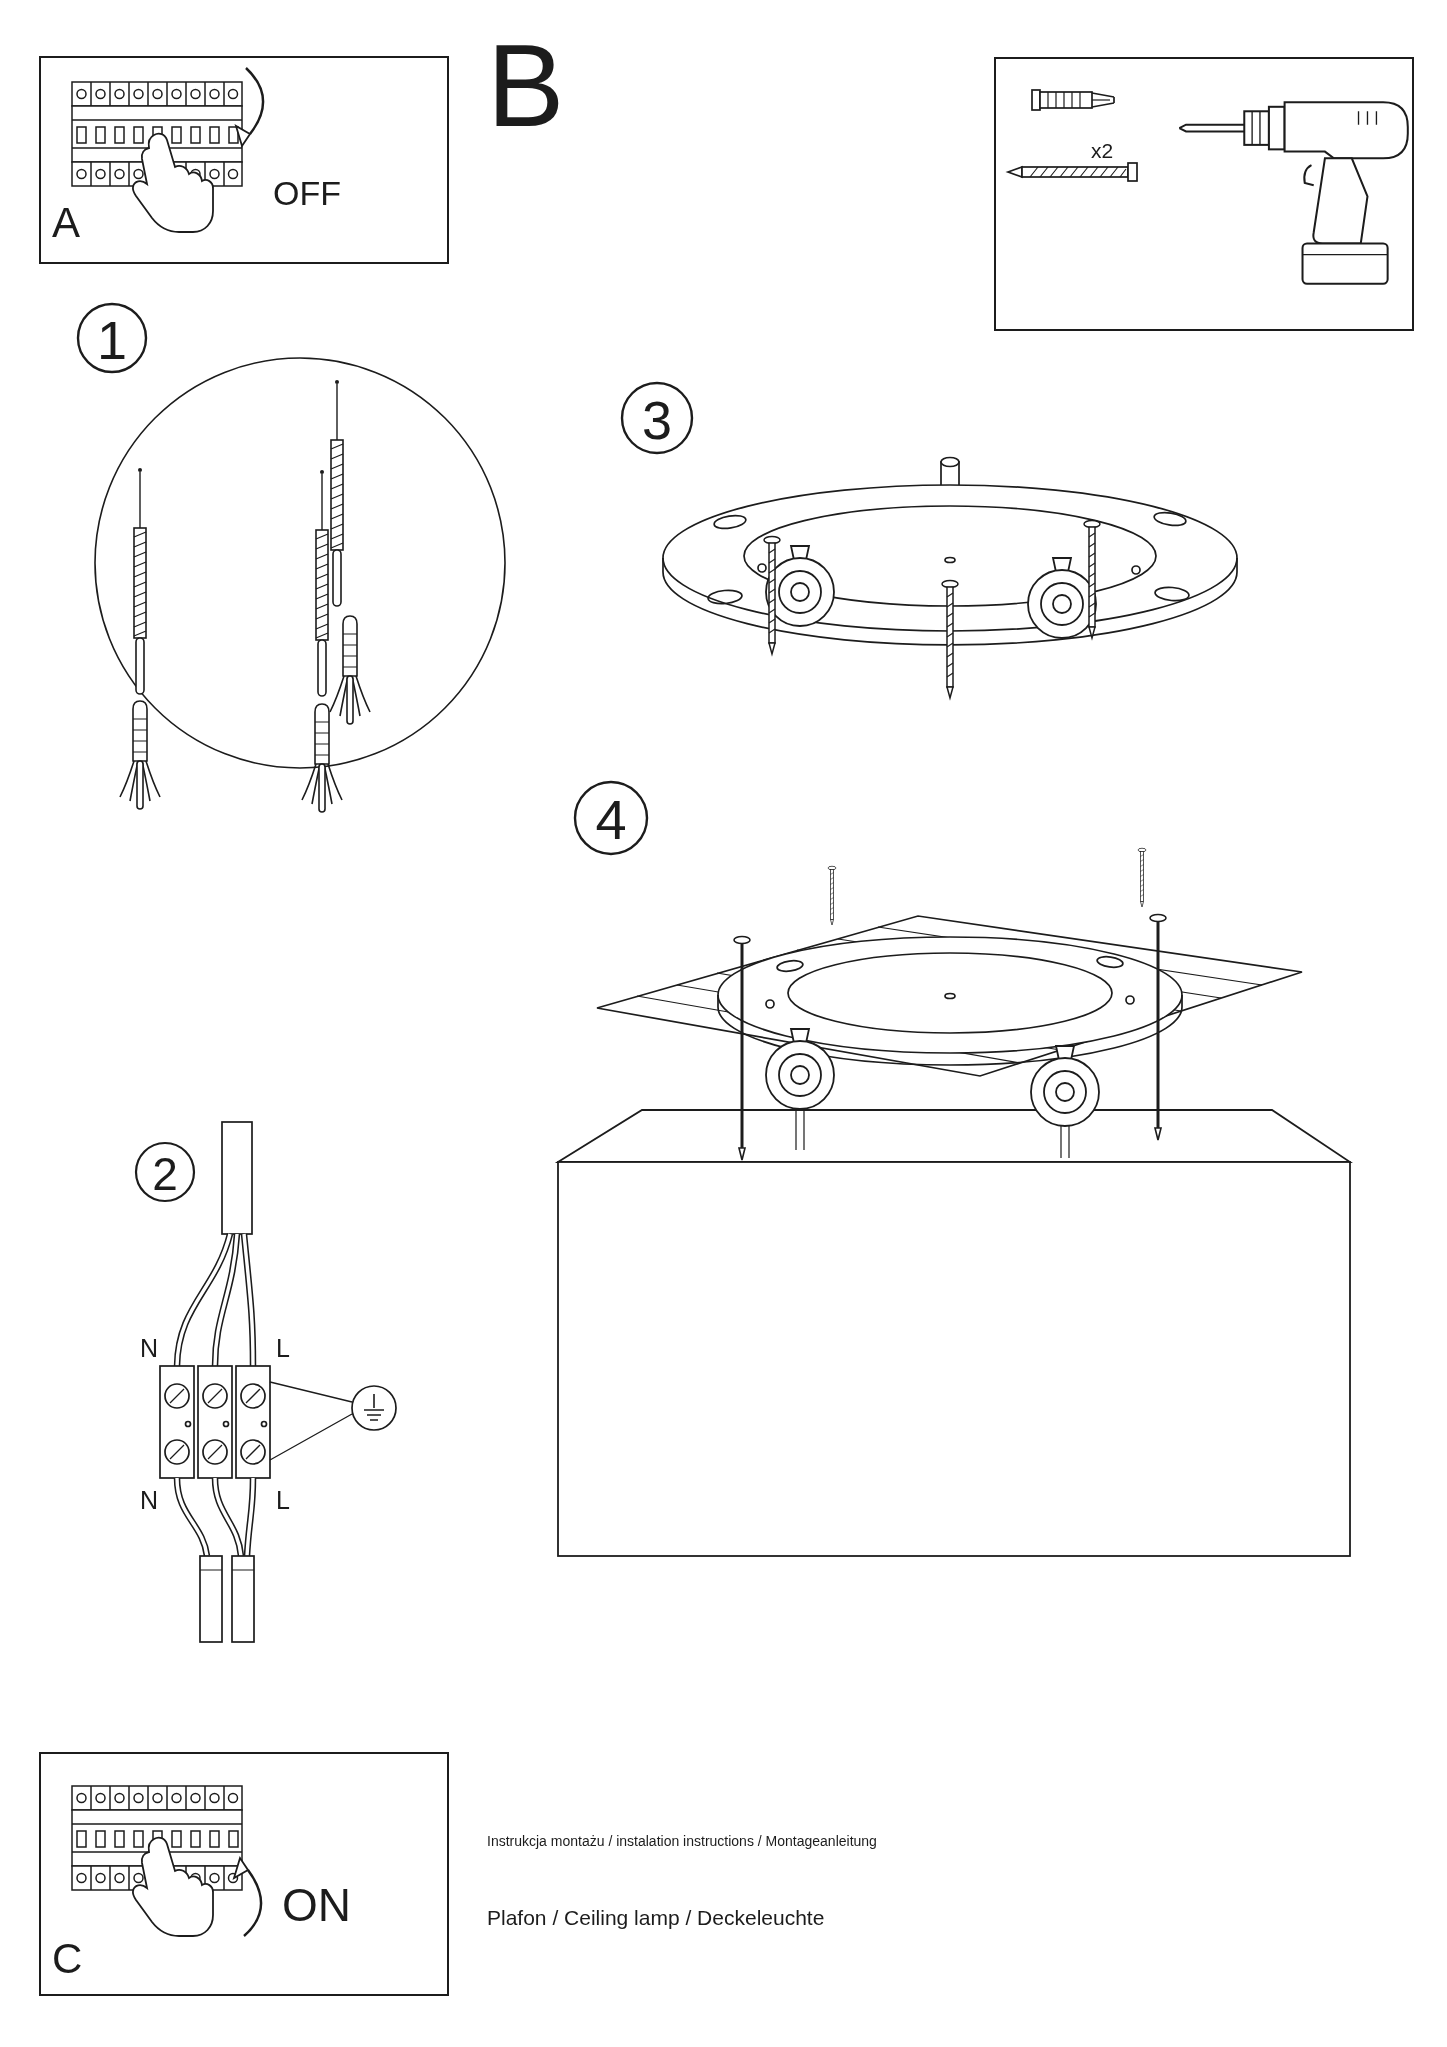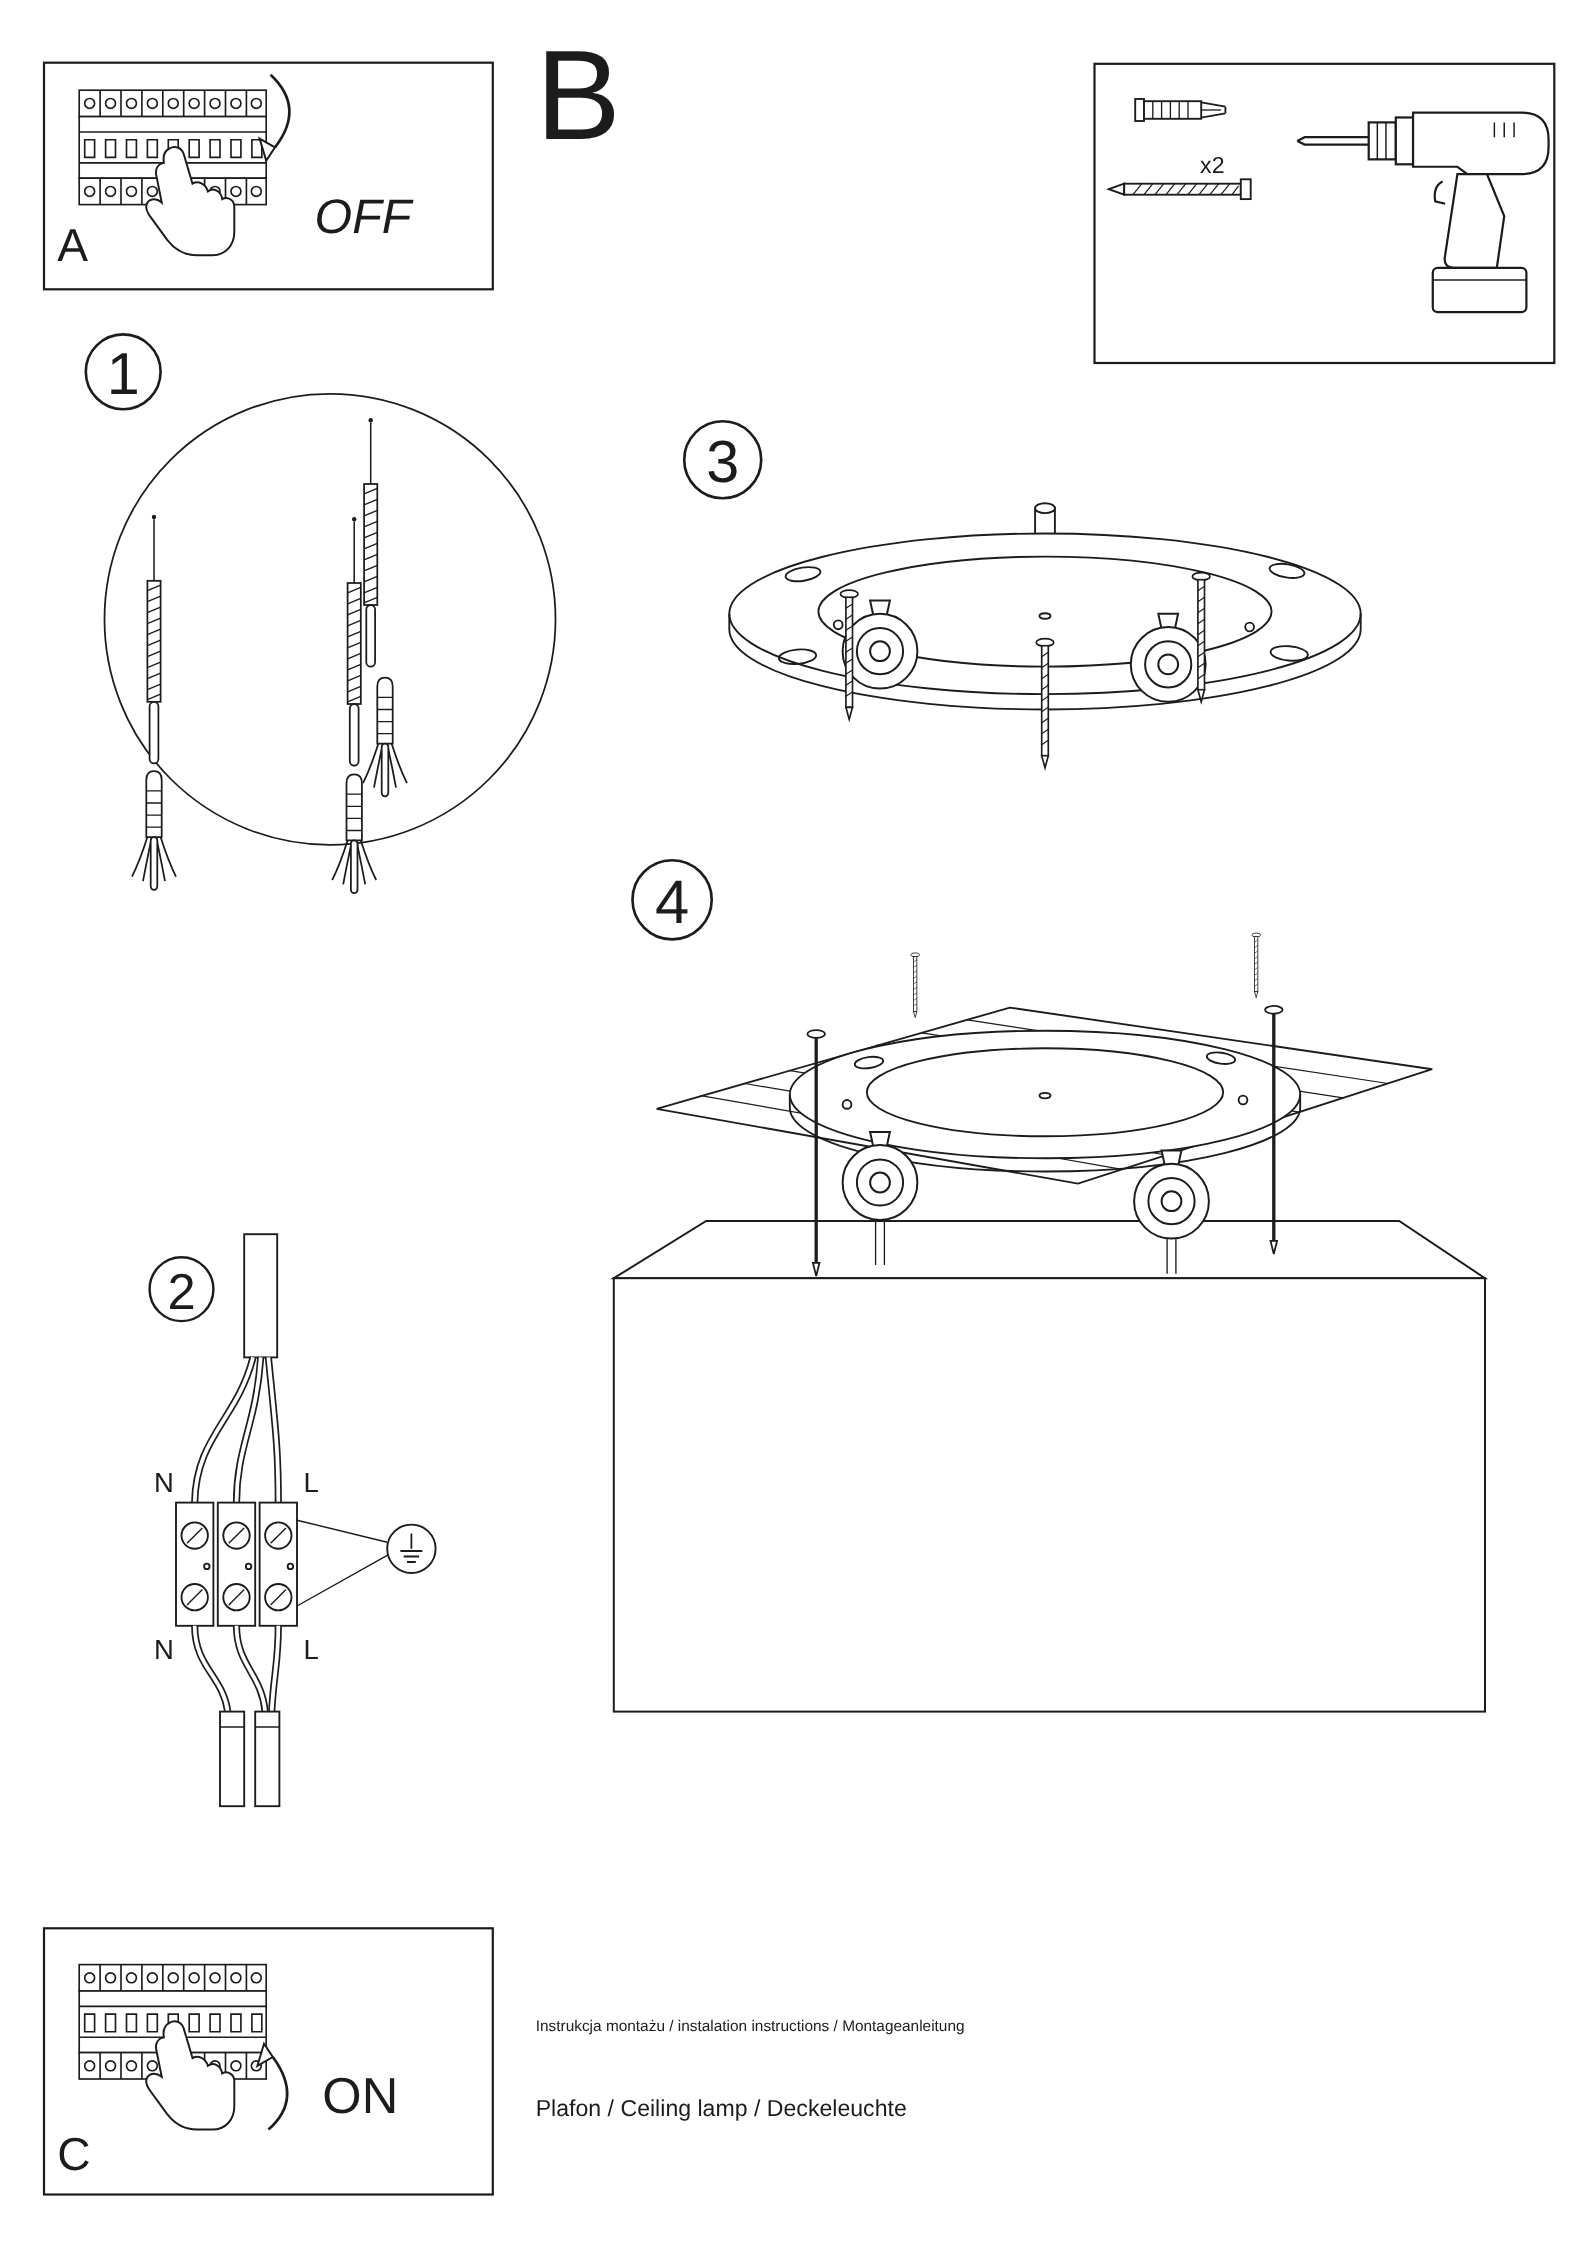--- a/index.html
+++ b/index.html
@@ -267,7 +267,7 @@
   </svg>
 
   <div class="t" style="left:52px; top:202px; font-size:42px;">A</div>
-  <div class="t" style="left:286px; top:176px; font-size:44px;font-style:italic;">OFF</div>
+  <div class="t" style="left:273px; top:176px; font-size:34px;">OFF</div>
 
   <div class="t" style="left:487px; top:28px; font-size:116px;">B</div>
 

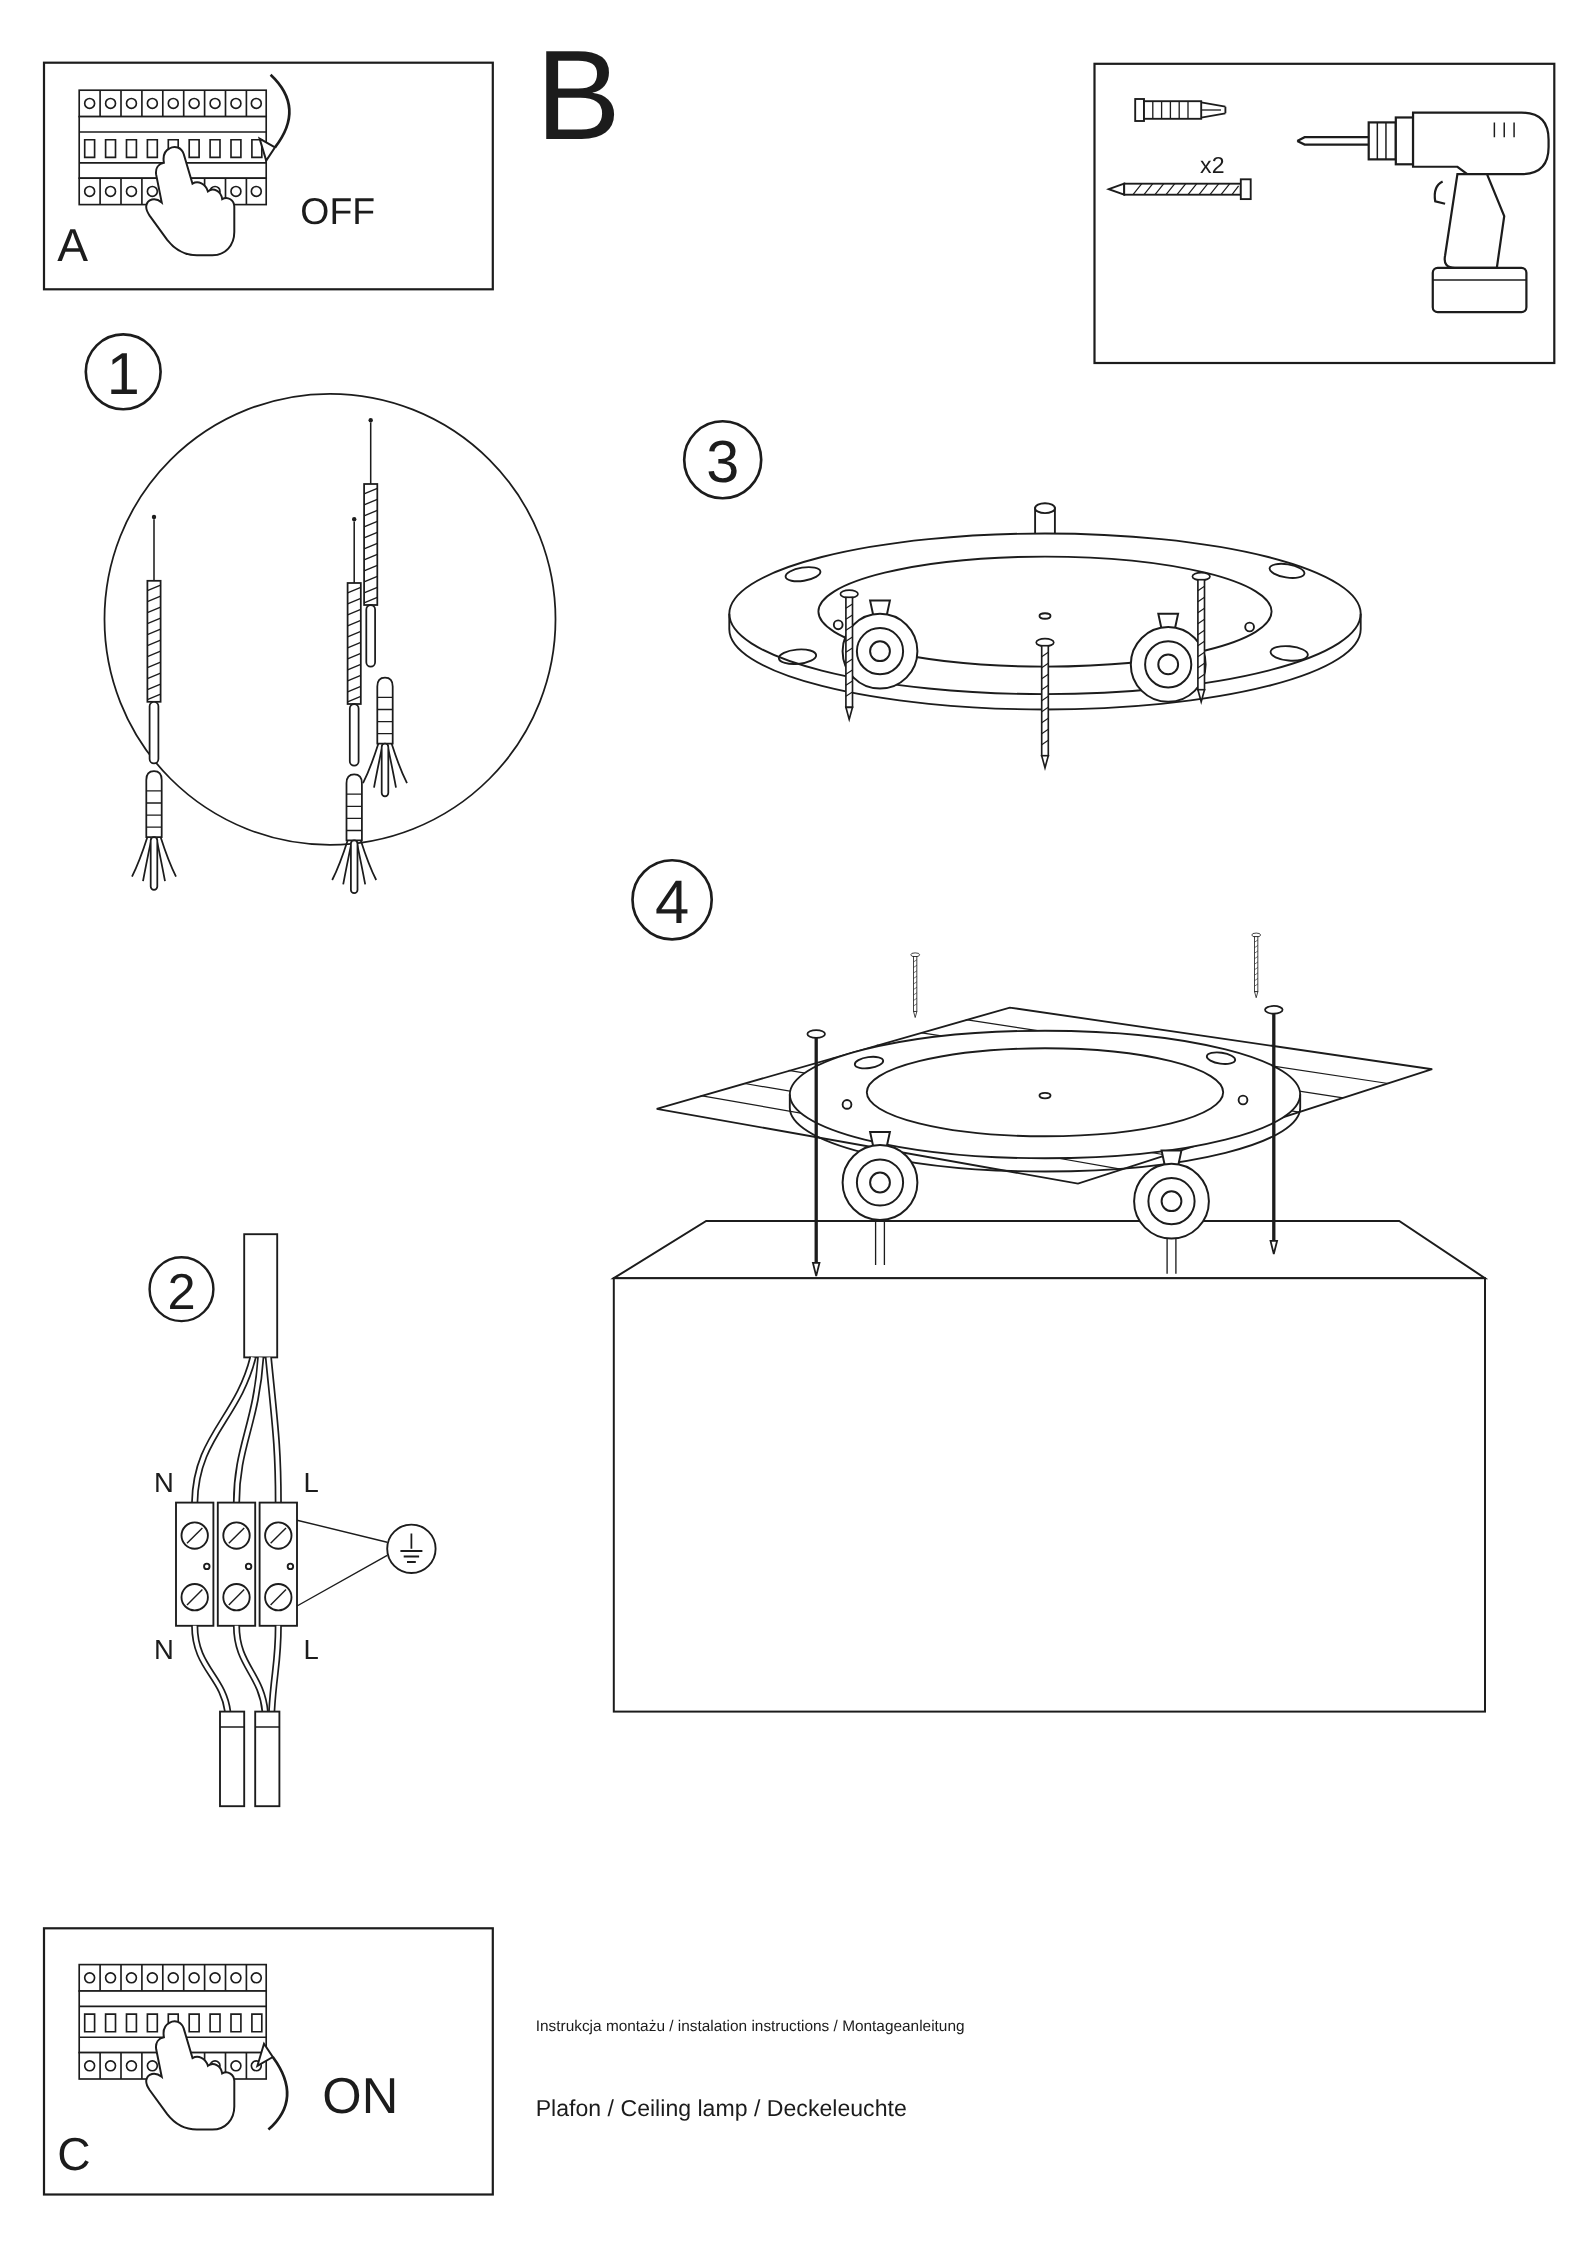--- a/index.html
+++ b/index.html
@@ -284,7 +284,7 @@
   <div class="t" style="left:276px; top:1488px; font-size:25px;">L</div>
 
   <div class="t" style="left:52px; top:1938px; font-size:42px;">C</div>
-  <div class="t" style="left:293px; top:1882px; font-size:46px;">ON</div>
+  <div class="t" style="left:282px; top:1882px; font-size:46px;">ON</div>
 
   <div class="t" style="left:487px; top:1834px; font-size:14px;">Instrukcja montażu / instalation instructions / Montageanleitung</div>
   <div class="t" style="left:487px; top:1907px; font-size:21px;">Plafon / Ceiling lamp / Deckeleuchte</div>

